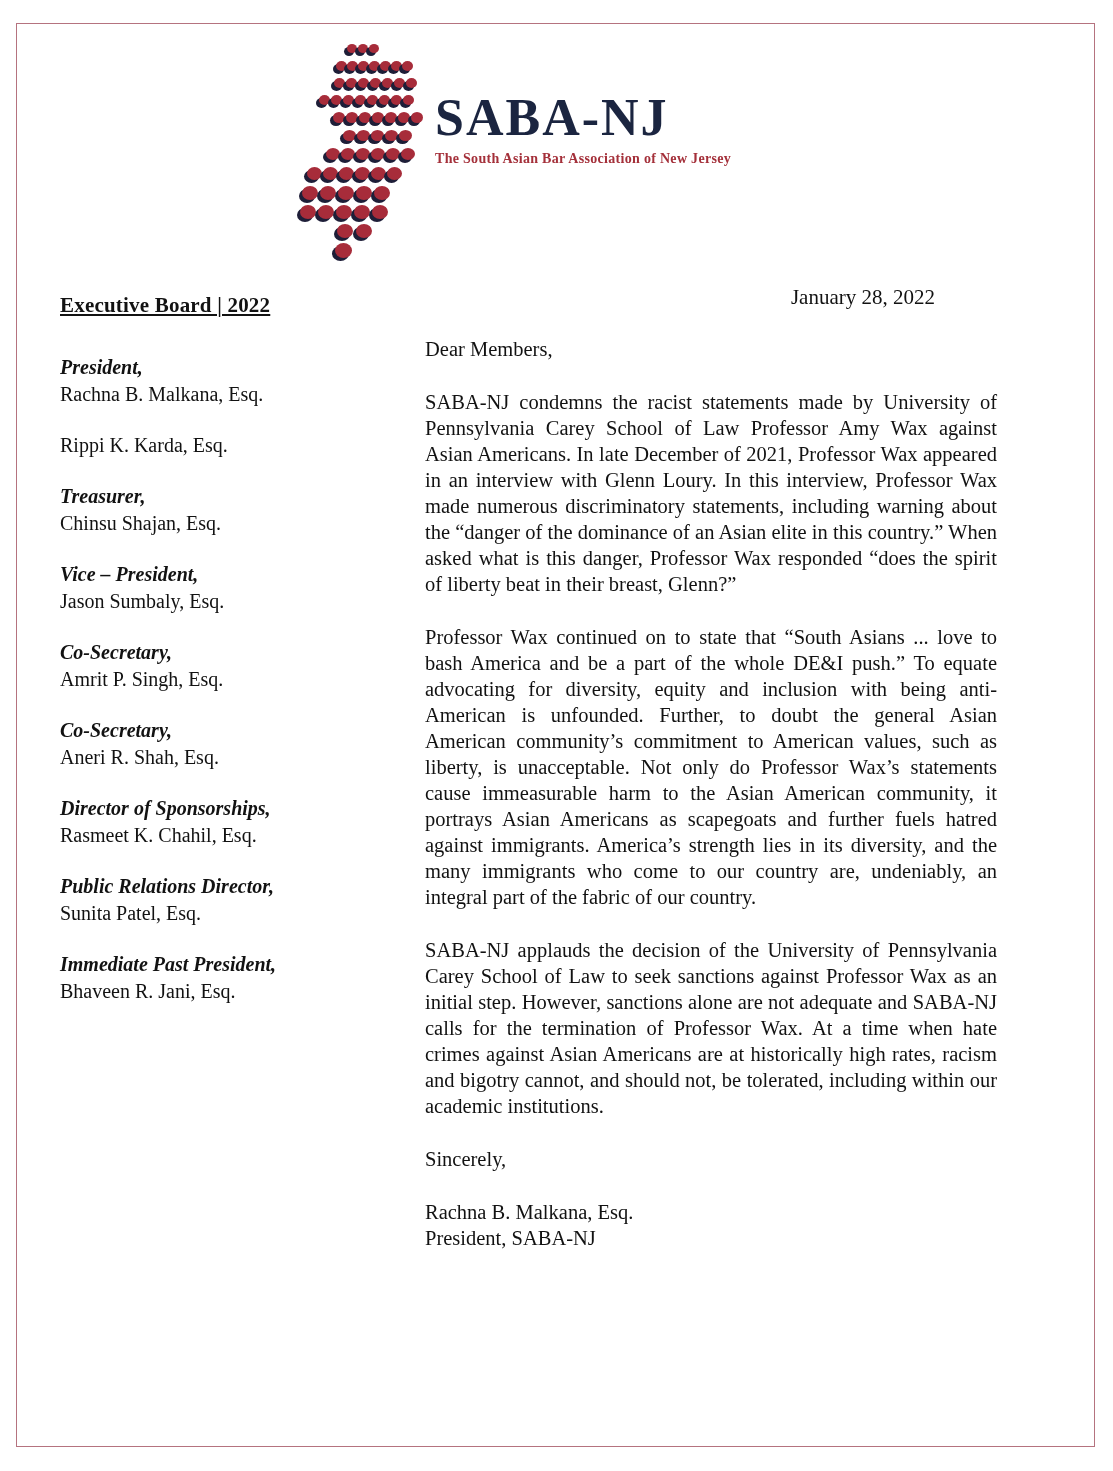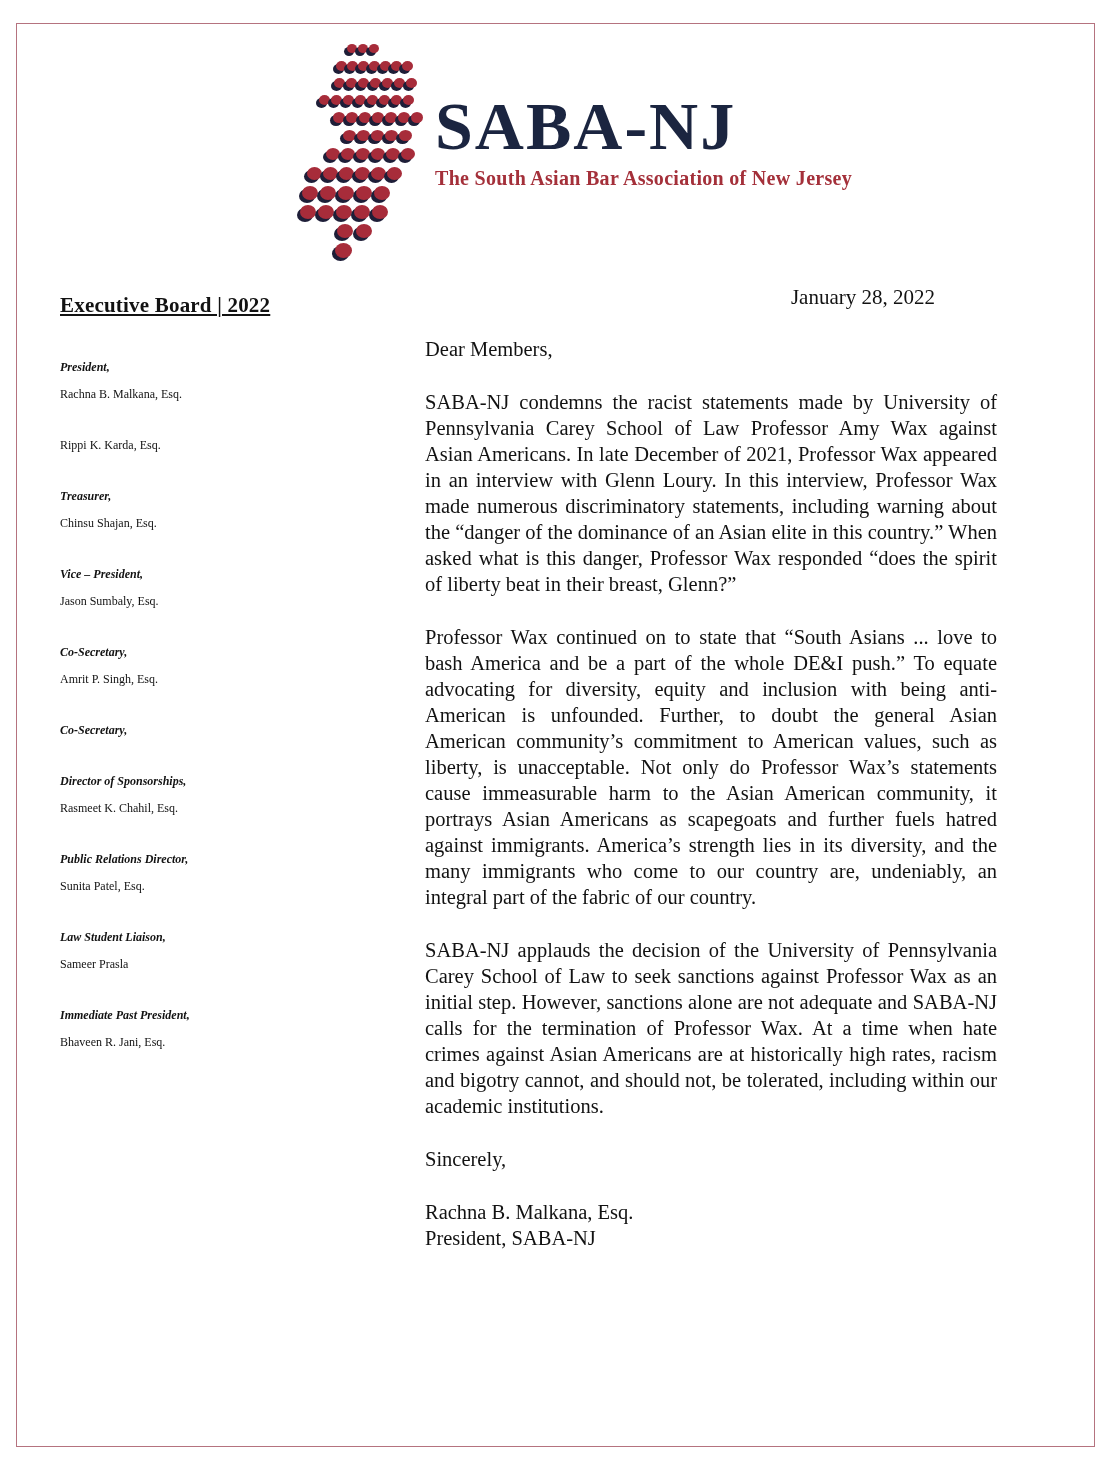--- a/index.html
+++ b/index.html
@@ -26,7 +26,7 @@
   }
   .logo-text{position:absolute;left:145px;top:56px;white-space:nowrap;}
   .logo-title{
-    font-size:68px;font-weight:bold;letter-spacing:2px;line-height:1.0;
+    font-size:52px;font-weight:bold;letter-spacing:2px;line-height:1.0;
     color:var(--logo-title,#1b2540);
   }
   .logo-tagline{

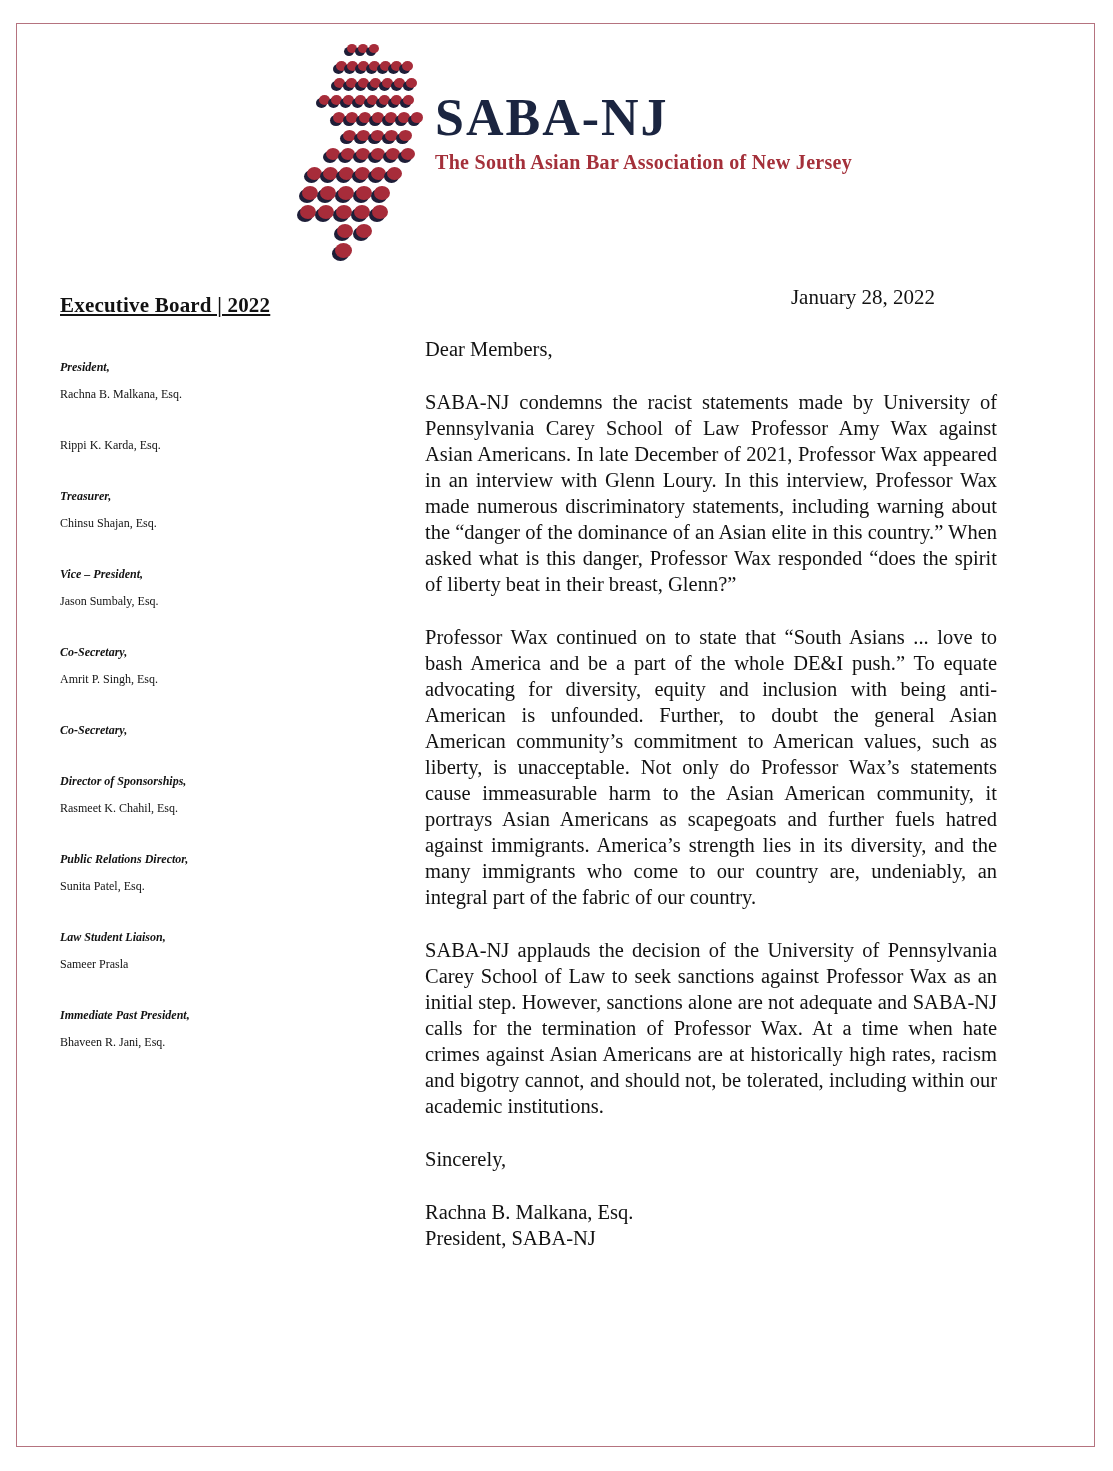--- a/index.html
+++ b/index.html
@@ -30,7 +30,7 @@
     color:var(--logo-title,#1b2540);
   }
   .logo-tagline{
-    font-size:20px;font-weight:bold;letter-spacing:0.3px;margin-top:7px;
+    font-size:14px;font-weight:bold;letter-spacing:0.3px;margin-top:7px;
     color:var(--logo-tagline,#a4303a);
   }
   

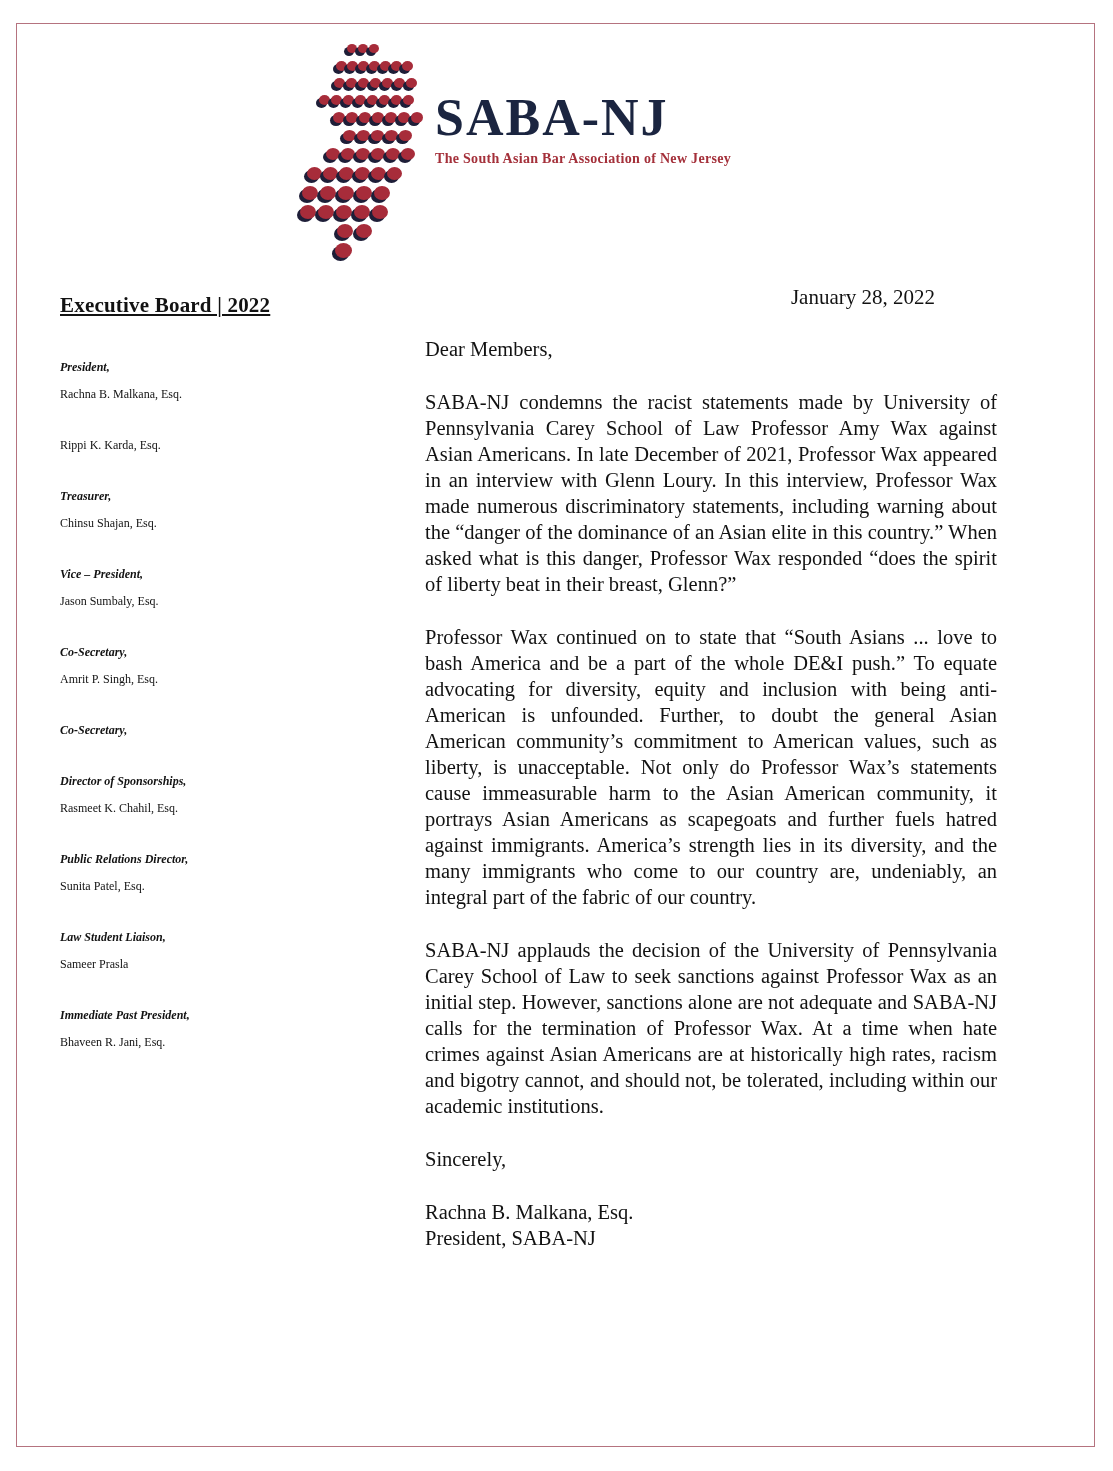--- a/index.html
+++ b/index.html
@@ -39,7 +39,7 @@
     font-size:21px;font-weight:bold;margin:0 0 36px 0;
     text-decoration:underline;letter-spacing:0.2px;
   }
-  .board-member{margin-bottom:24px;font-size:12px;line-height:27px;}
+  .board-member{margin-bottom:24px;font-size:20px;line-height:27px;}
   .board-member .role{font-weight:bold;font-style:italic;}
   .board-member .name{font-weight:normal;}
   

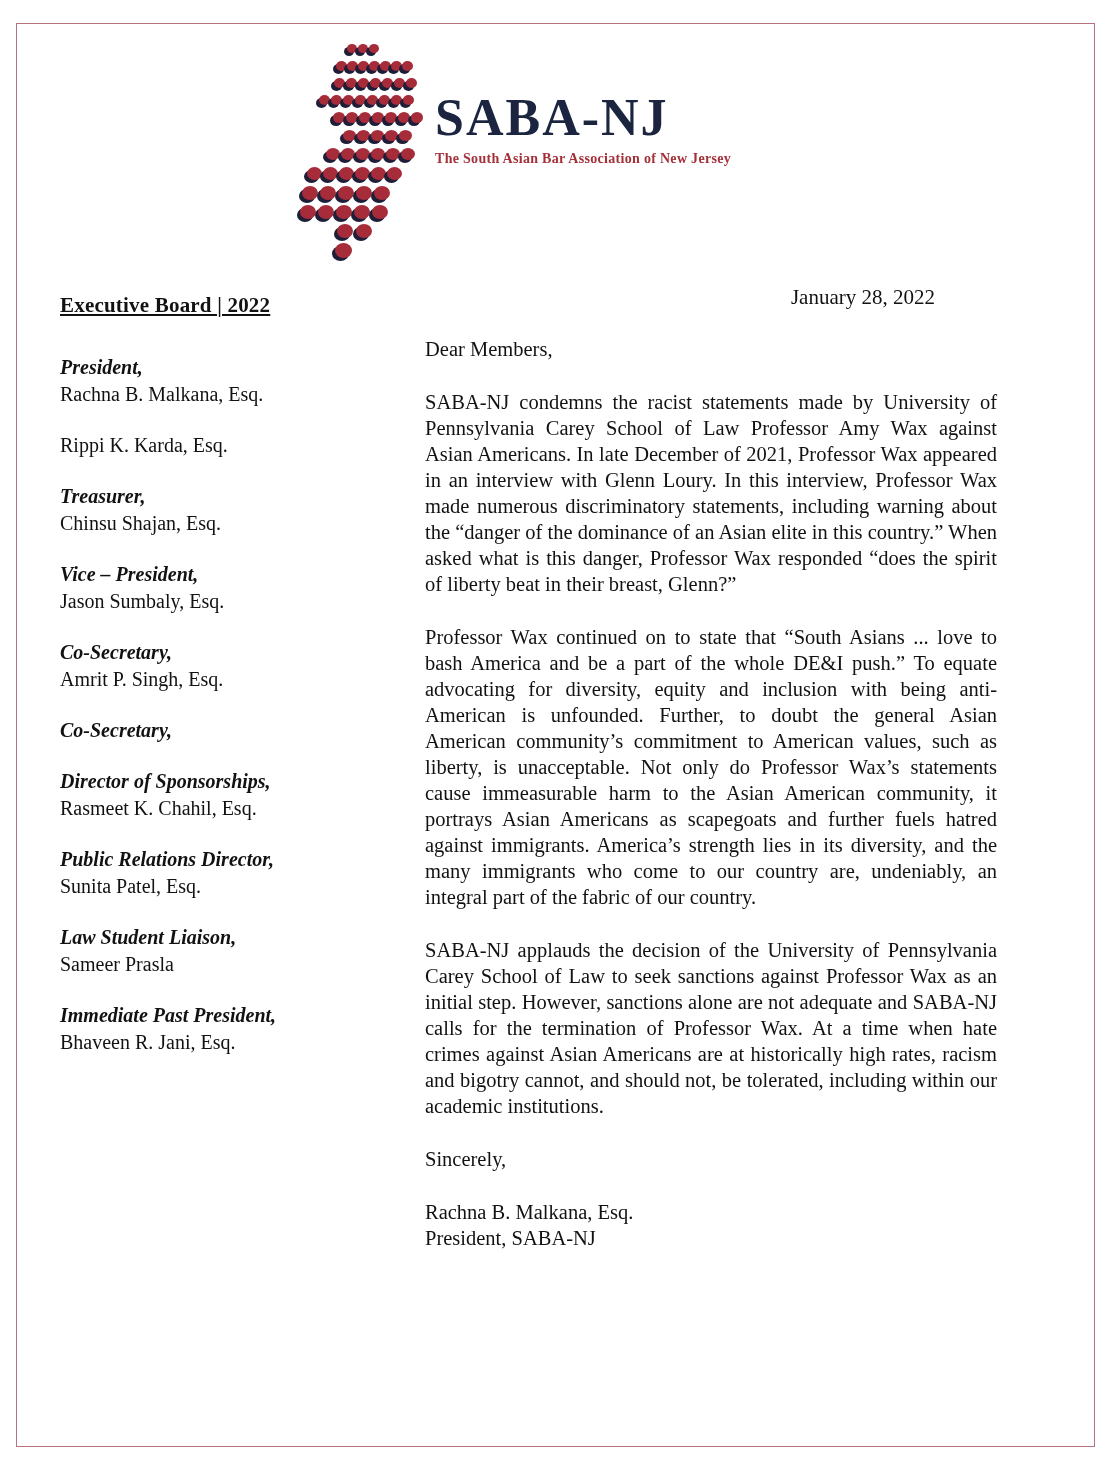--- a/index.html
+++ b/index.html
@@ -160,6 +160,7 @@
 
         <div class="board-member">
           <div class="role">Co-Secretary,</div>
+          <div class="name">Aneri R. Shah, Esq.</div>
         </div>
 
         <div class="board-member">

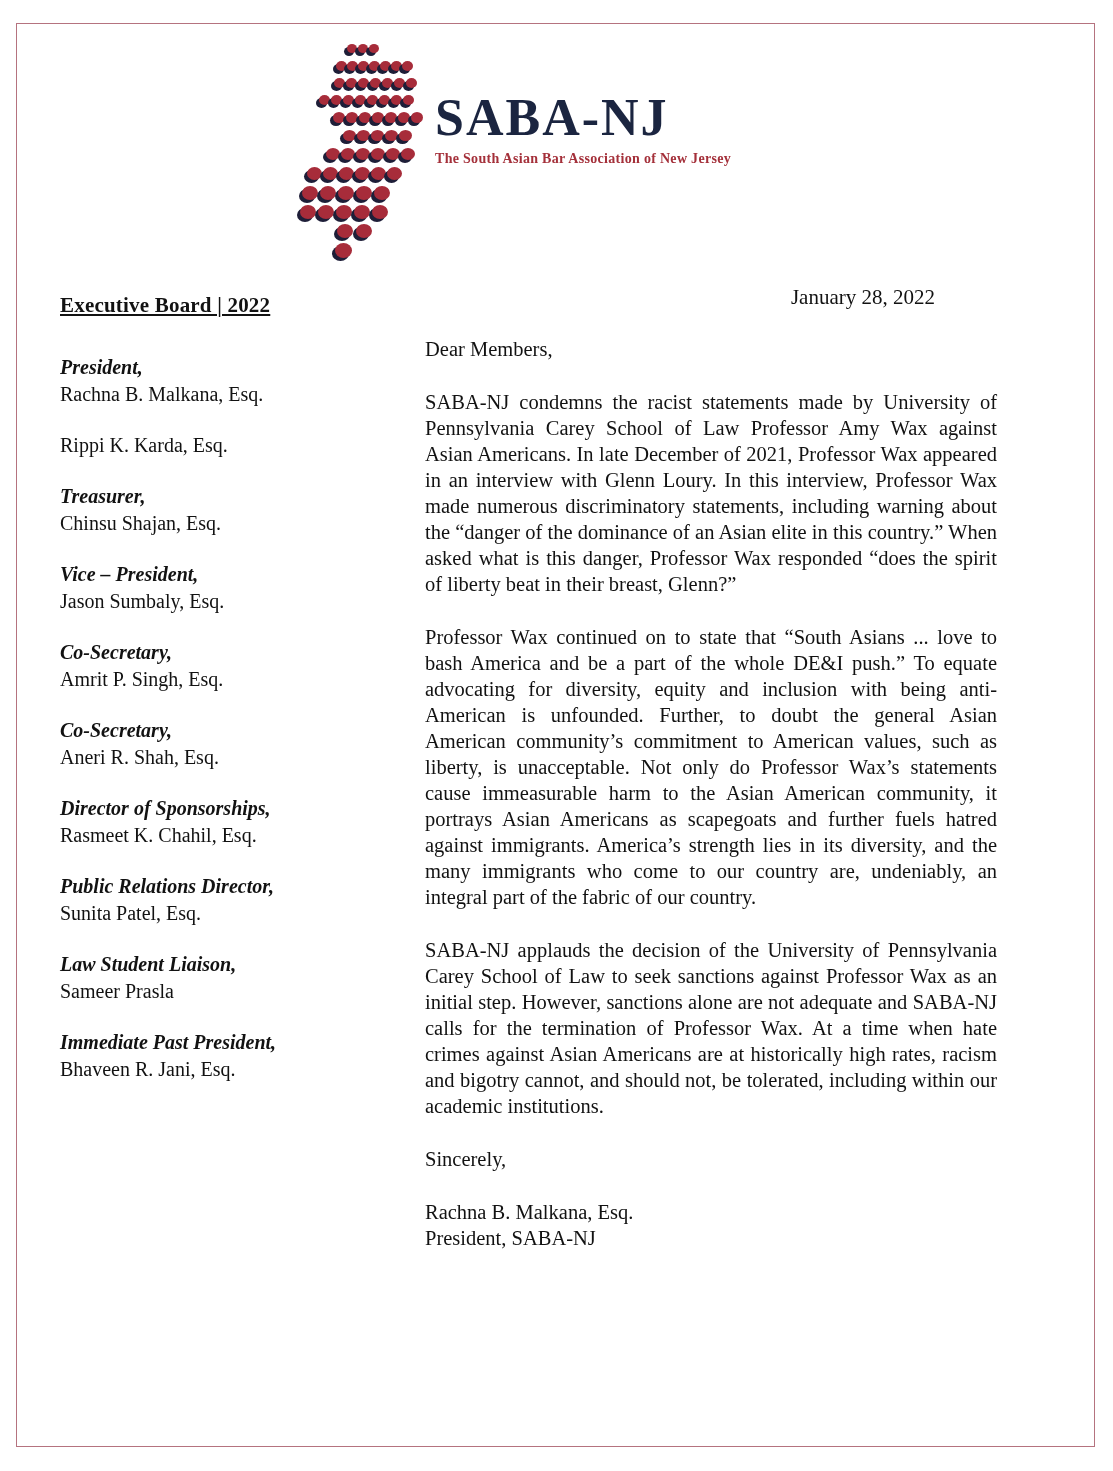--- a/index.html
+++ b/index.html
@@ -173,10 +173,6 @@
           <div class="name">Sunita Patel, Esq.</div>
         </div>
 
-        <div class="board-member">
-          <div class="role">Law Student Liaison,</div>
-          <div class="name">Sameer Prasla</div>
-        </div>
 
         <div class="board-member">
           <div class="role">Immediate Past President,</div>

